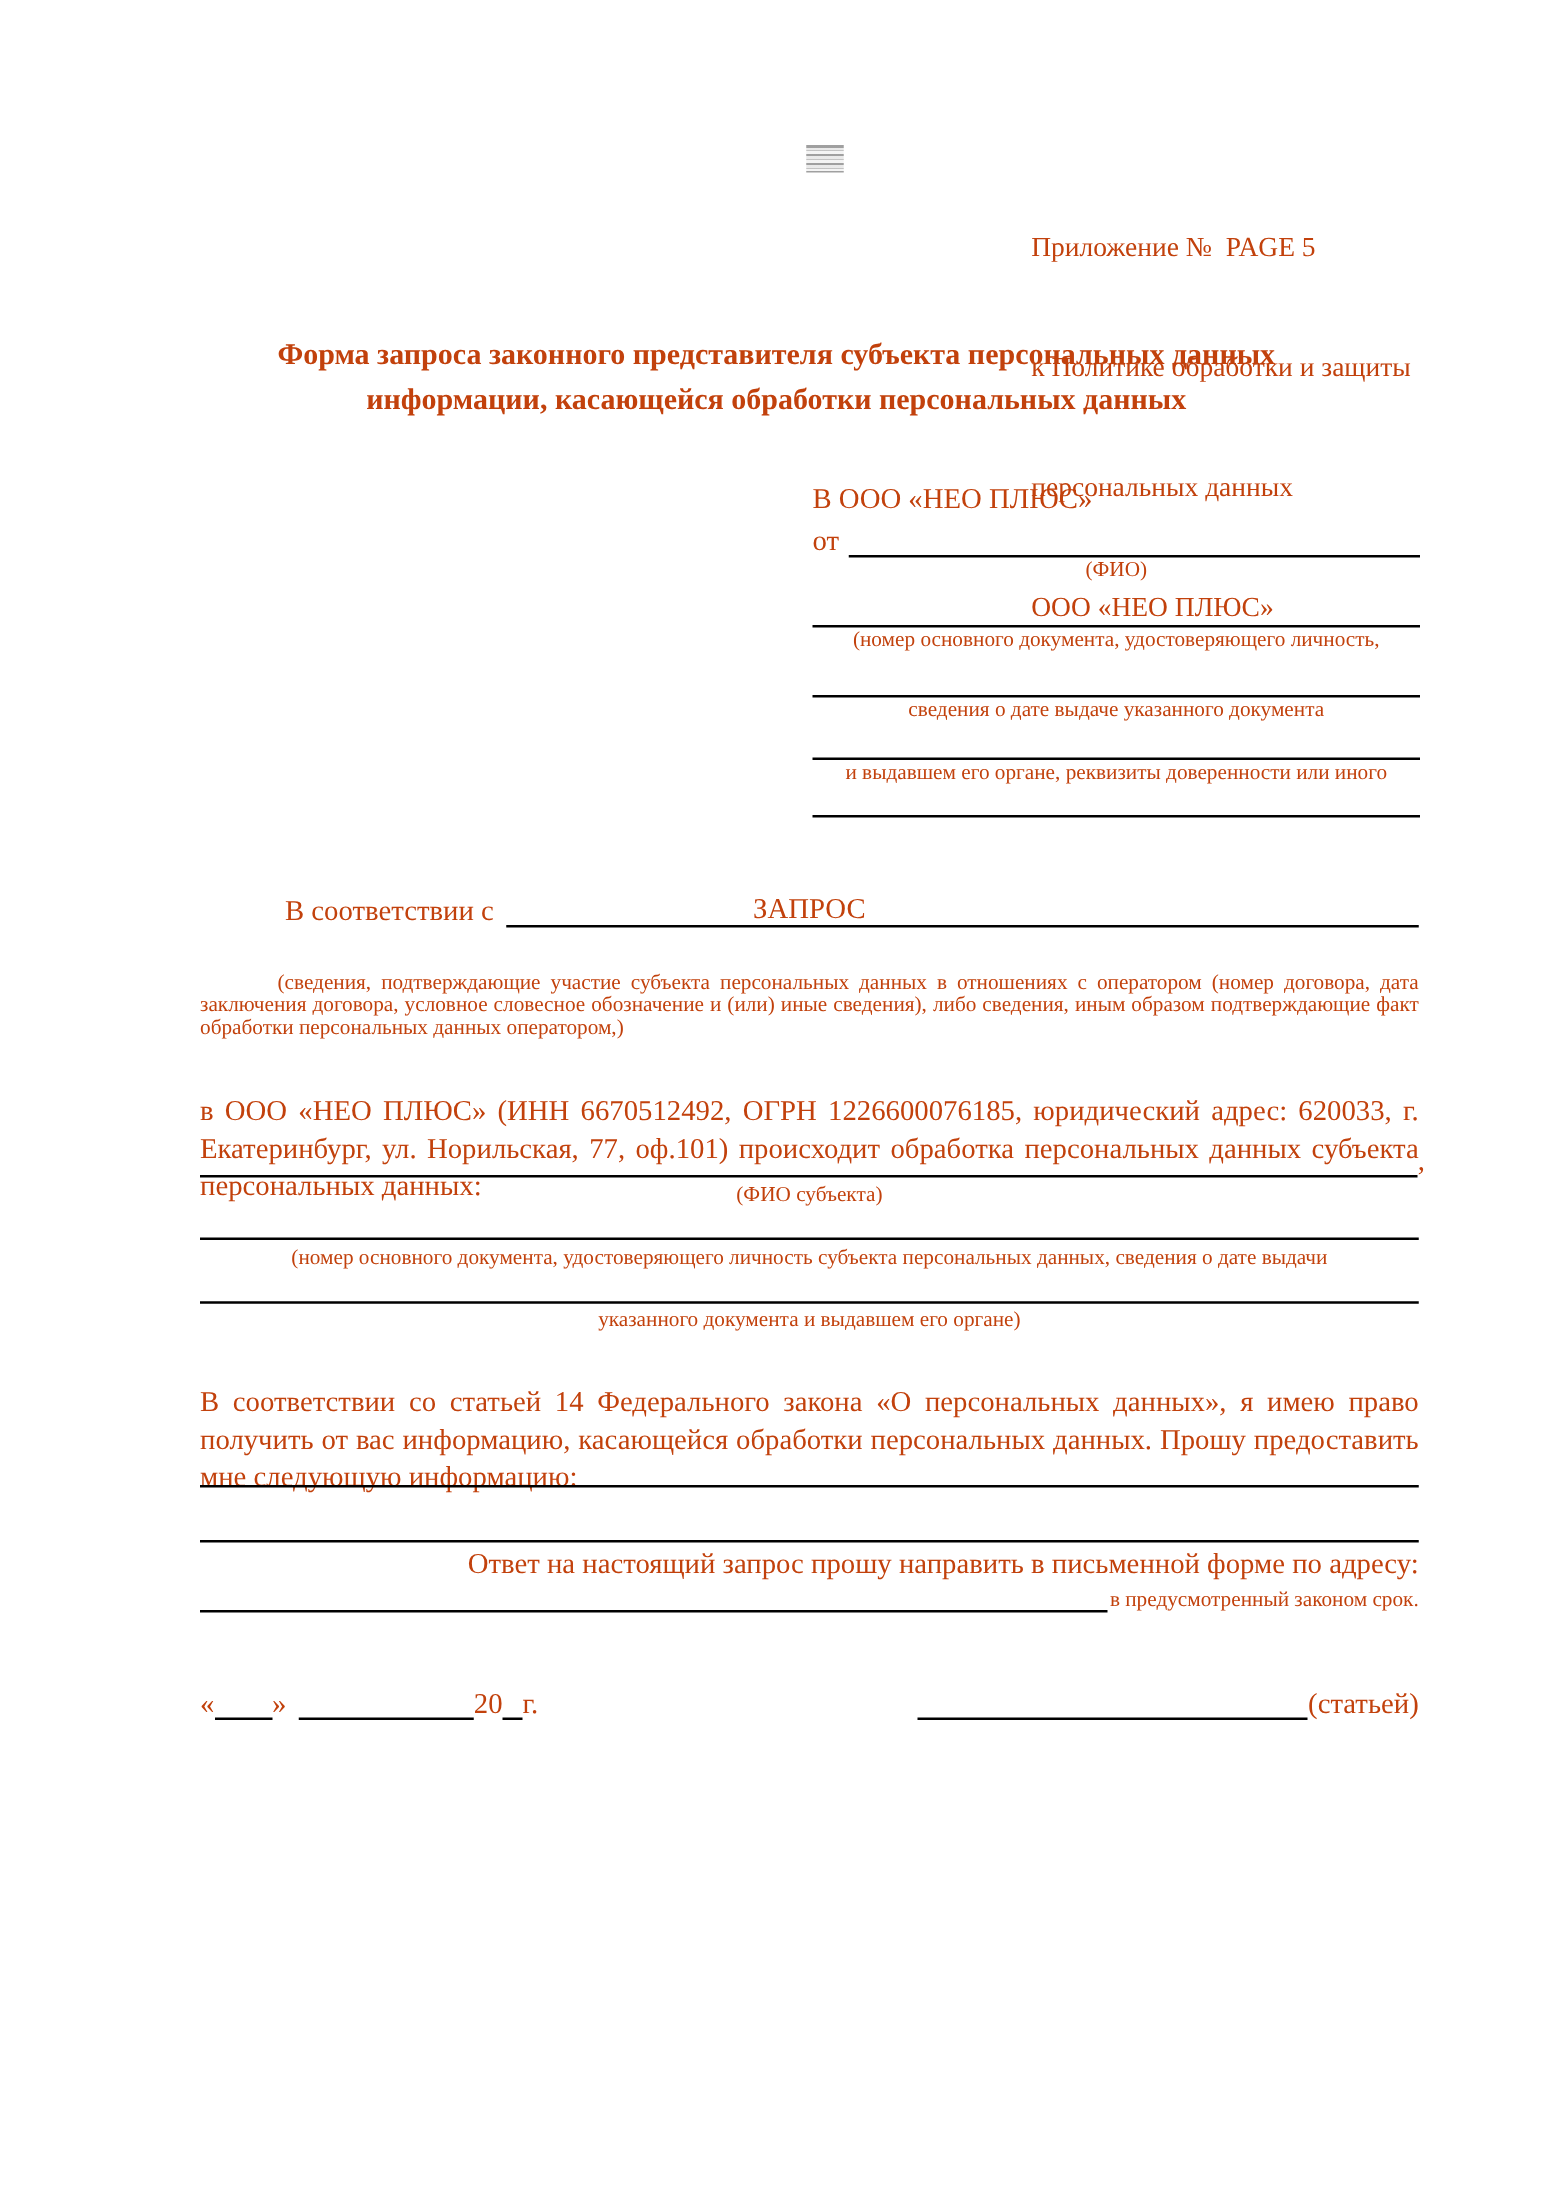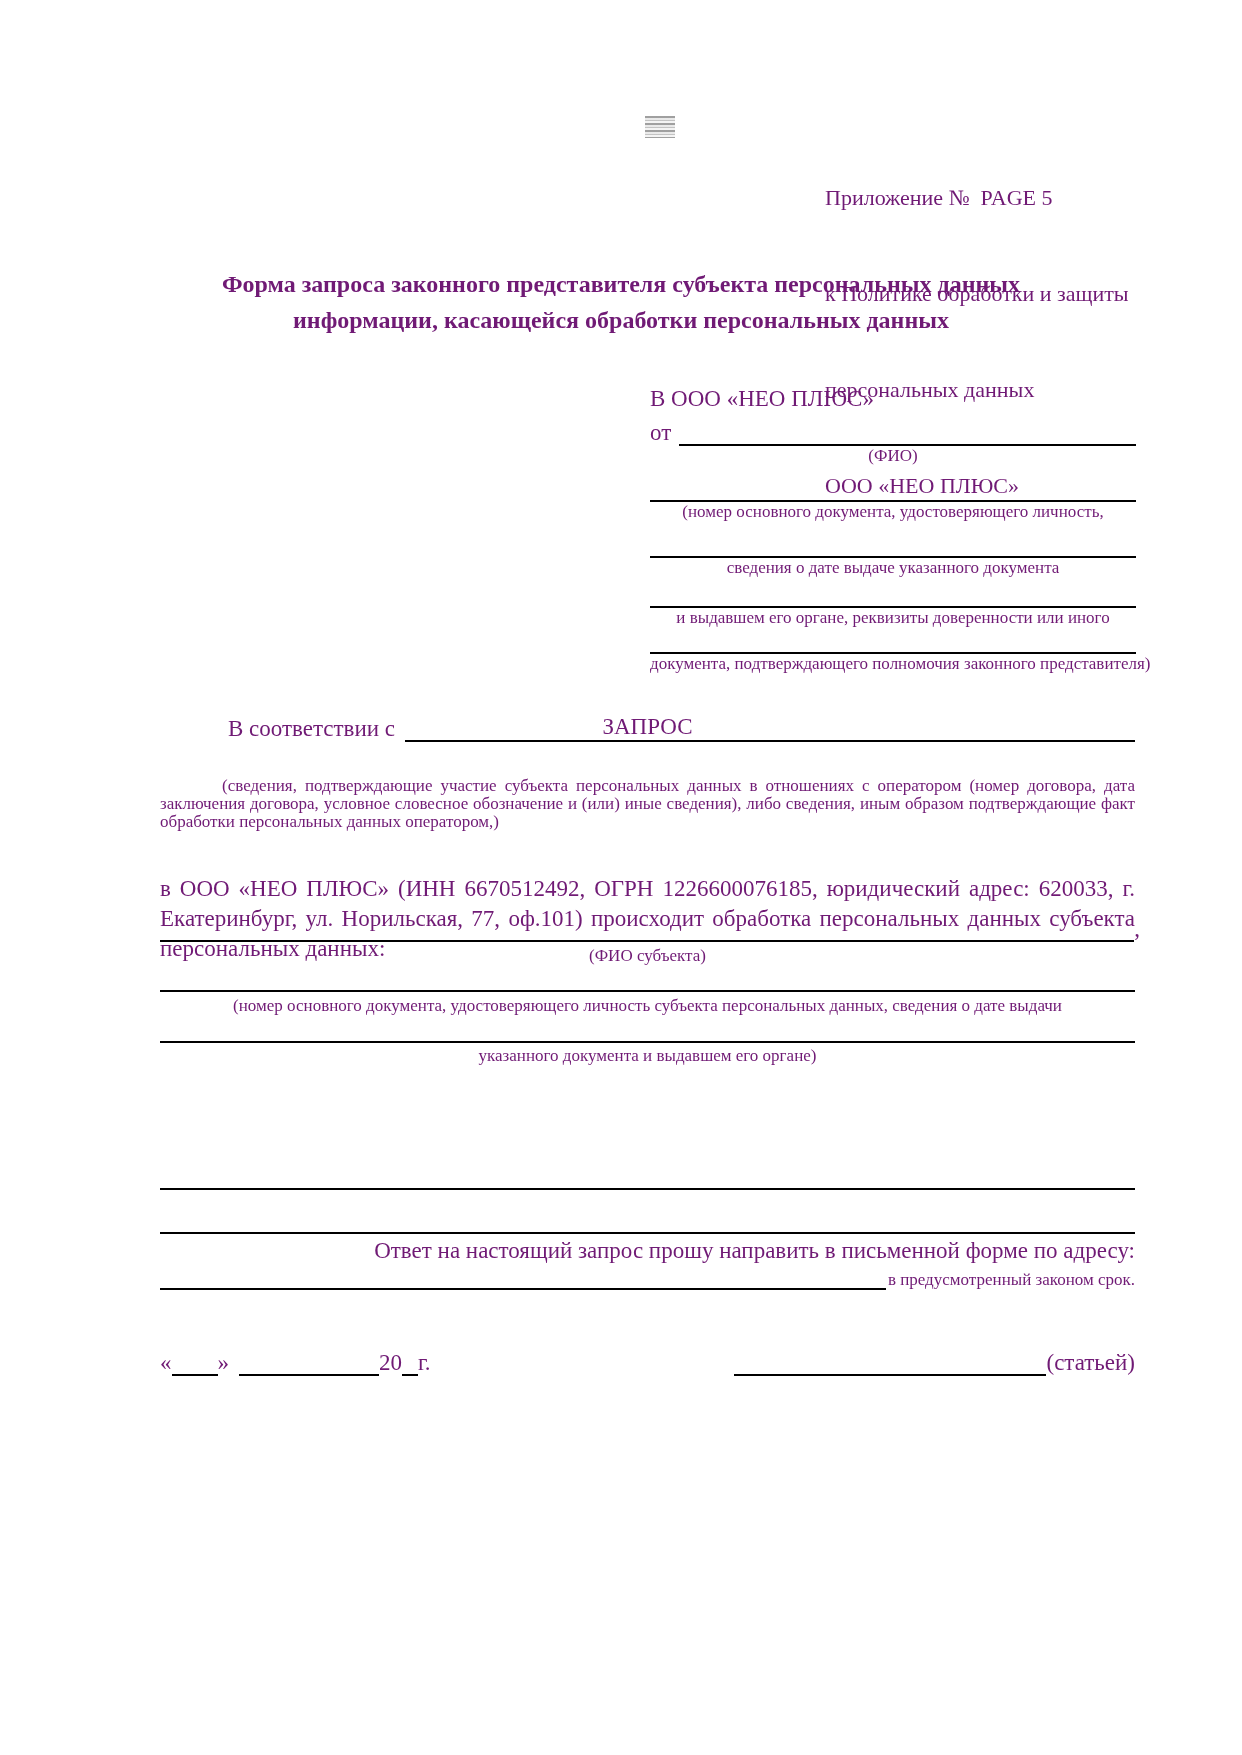--- a/index.html
+++ b/index.html
@@ -6,7 +6,7 @@
   .page{
     position:relative;
     width:1242px;height:1755px;
-    background:#ffffff;color:#701a75;
+    background:#ffffff;color:#c2410c;
     font-family:"Liberation Serif", serif;
     overflow:hidden;
   }

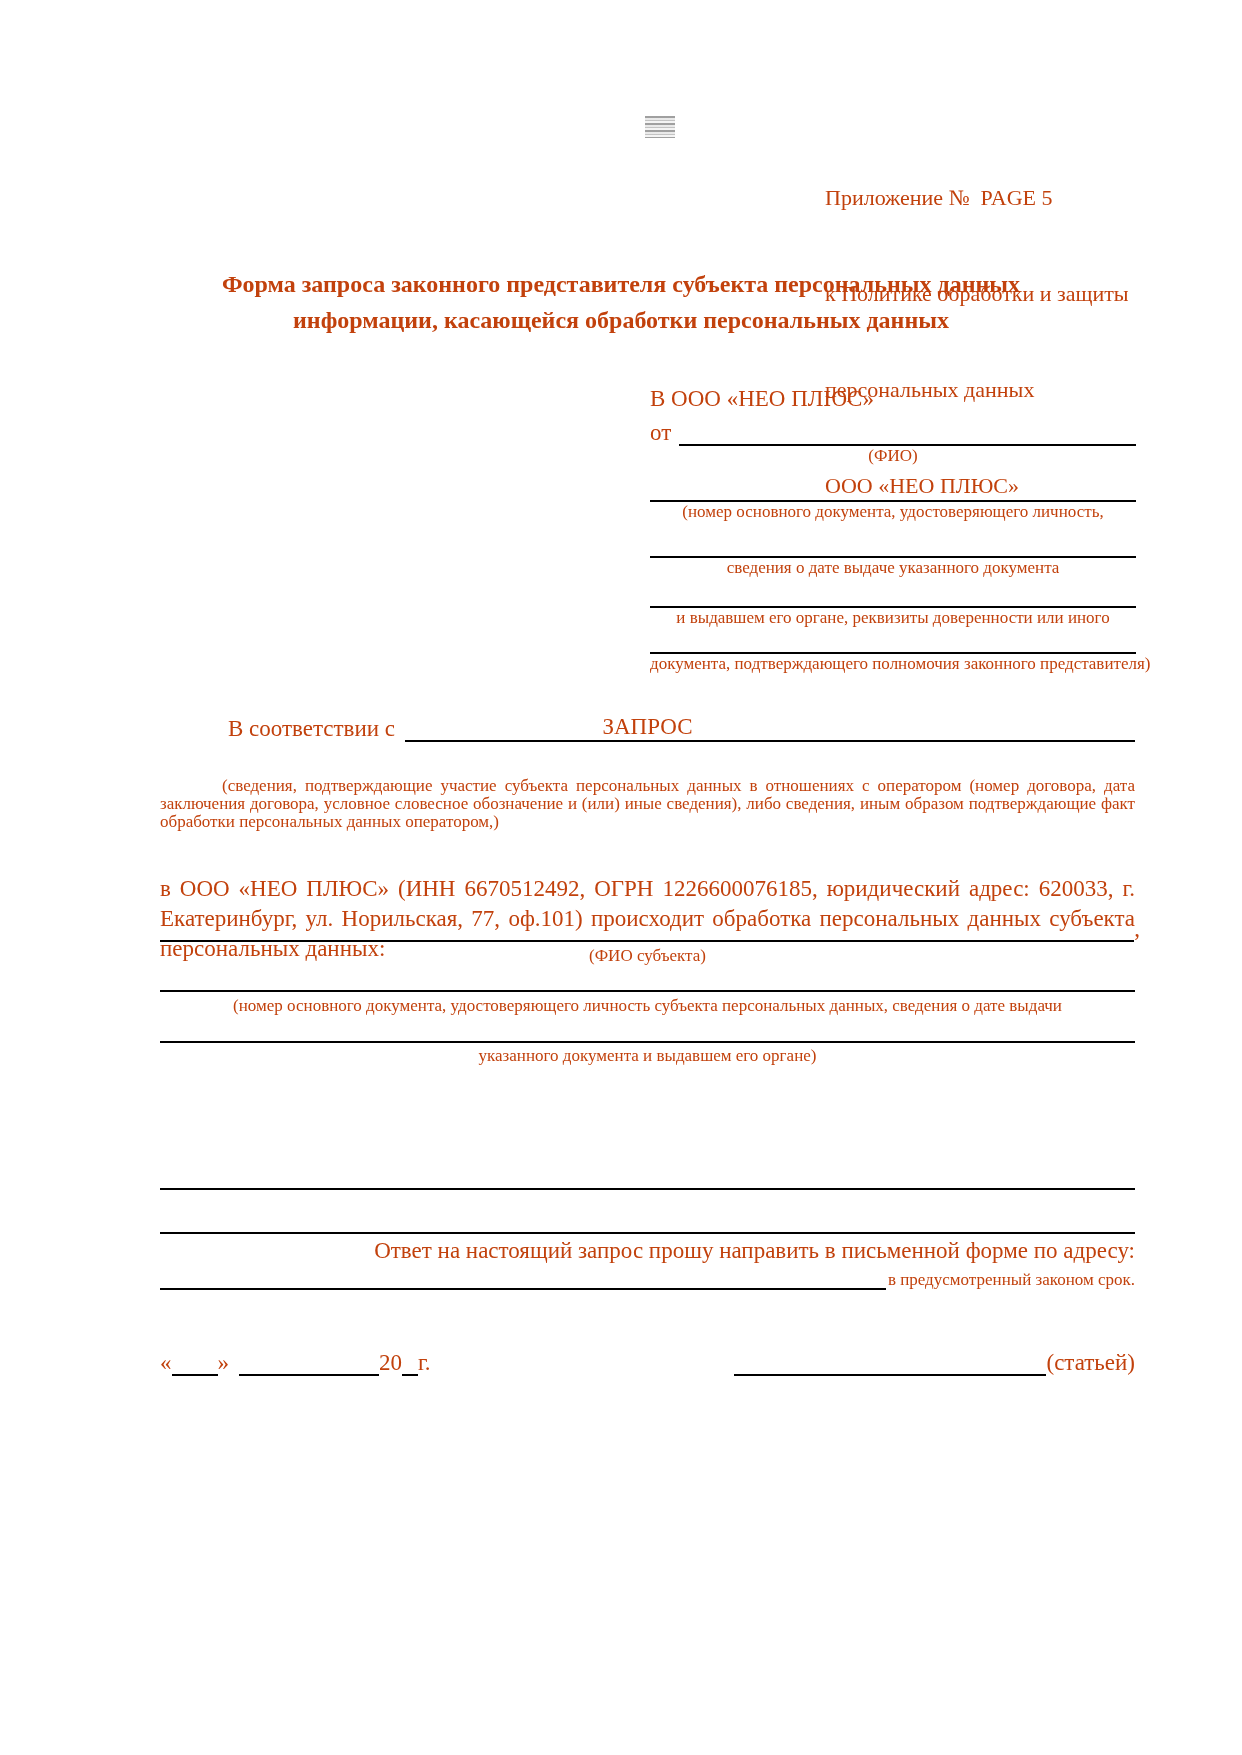--- a/index.html
+++ b/index.html
@@ -105,7 +105,6 @@
     <div class="blank b3"></div>
     <div class="cap">и выдавшем его органе, реквизиты доверенности или иного</div>
     <div class="blank b4"></div>
-    <div class="cap">документа, подтверждающего полномочия законного представителя)</div>
   </div>
 
   <div class="abs zapros">ЗАПРОС</div>

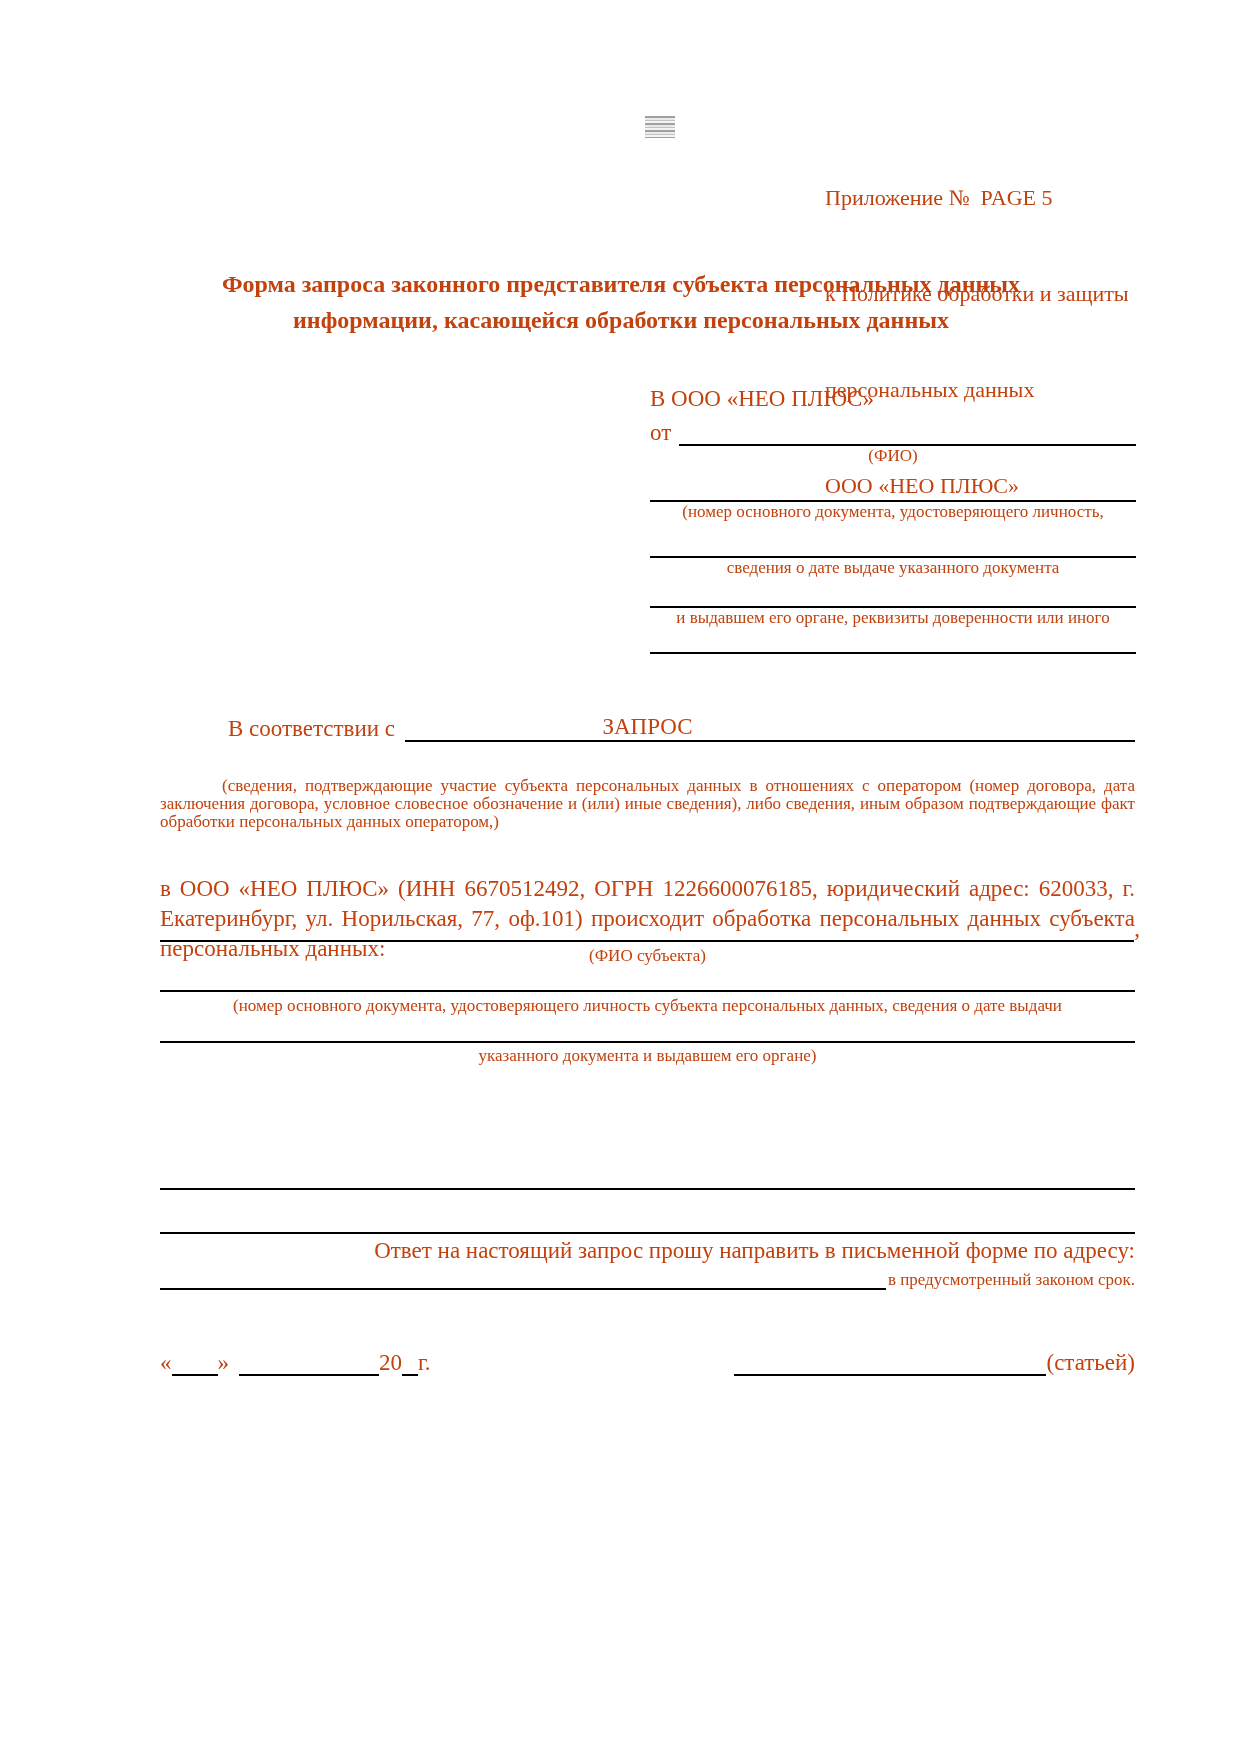--- a/index.html
+++ b/index.html
@@ -130,6 +130,7 @@
   <div class="abs blank sblank2"></div>
   <div class="abs cap scap2">указанного документа и выдавшем его органе)</div>
 
+  <div class="abs para para2">В соответствии со статьей 14 Федерального закона «О персональных данных», я имею право получить от вас информацию, касающейся обработки персональных данных. Прошу предоставить мне следующую информацию:</div>
 
   <div class="abs blank iblank1"></div>
   <div class="abs blank iblank2"></div>

